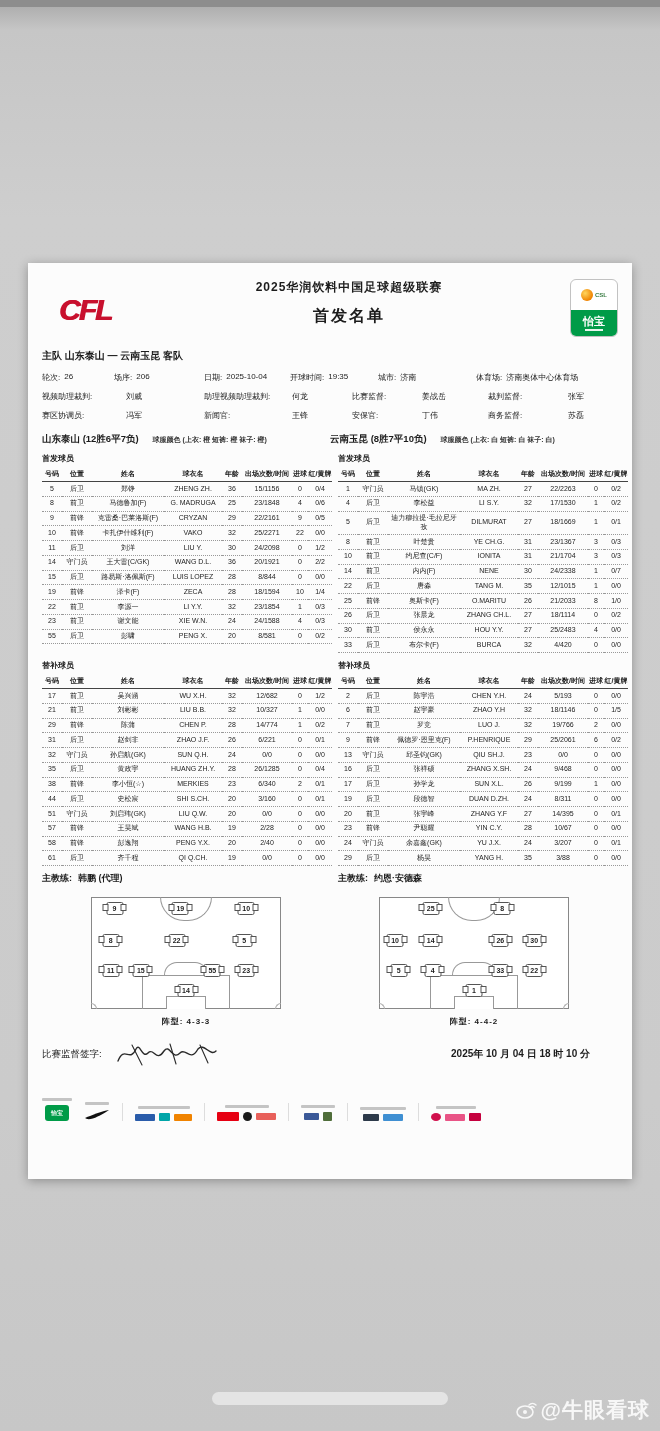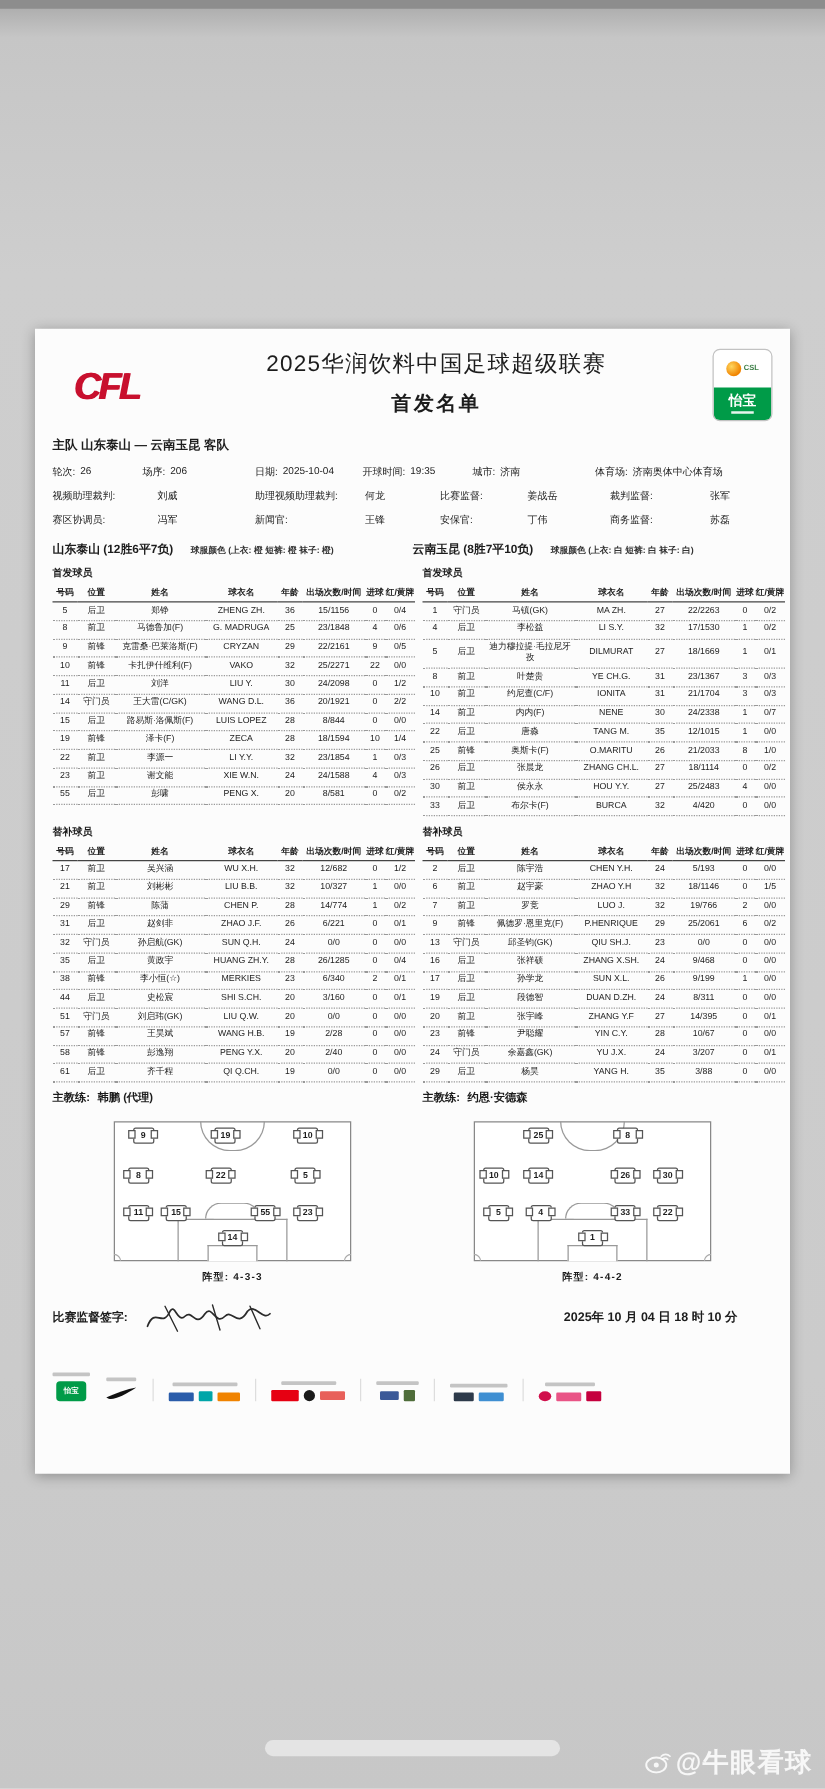--- a/index.html
+++ b/index.html
@@ -22,7 +22,7 @@
   .cfl-logo{width:86px;padding-top:14px;text-align:center;font-style:italic;font-weight:900;
     font-size:30px;letter-spacing:-2px;color:var(--accent_red);text-shadow:1px 0 var(--accent_red);}
   .titles{flex:1;text-align:center;}
-  .title1{font-size:18px;font-weight:normal;letter-spacing:1px;}
+  .title1{font-size:12px;font-weight:bold;letter-spacing:1px;}
   .title2{font-size:16px;font-weight:bold;margin-top:10px;letter-spacing:2px;}
   .csl-badge{width:48px;height:58px;border:1px solid #c2c2c2;border-radius:6px;background:#fff;
     overflow:hidden;display:flex;flex-direction:column;}

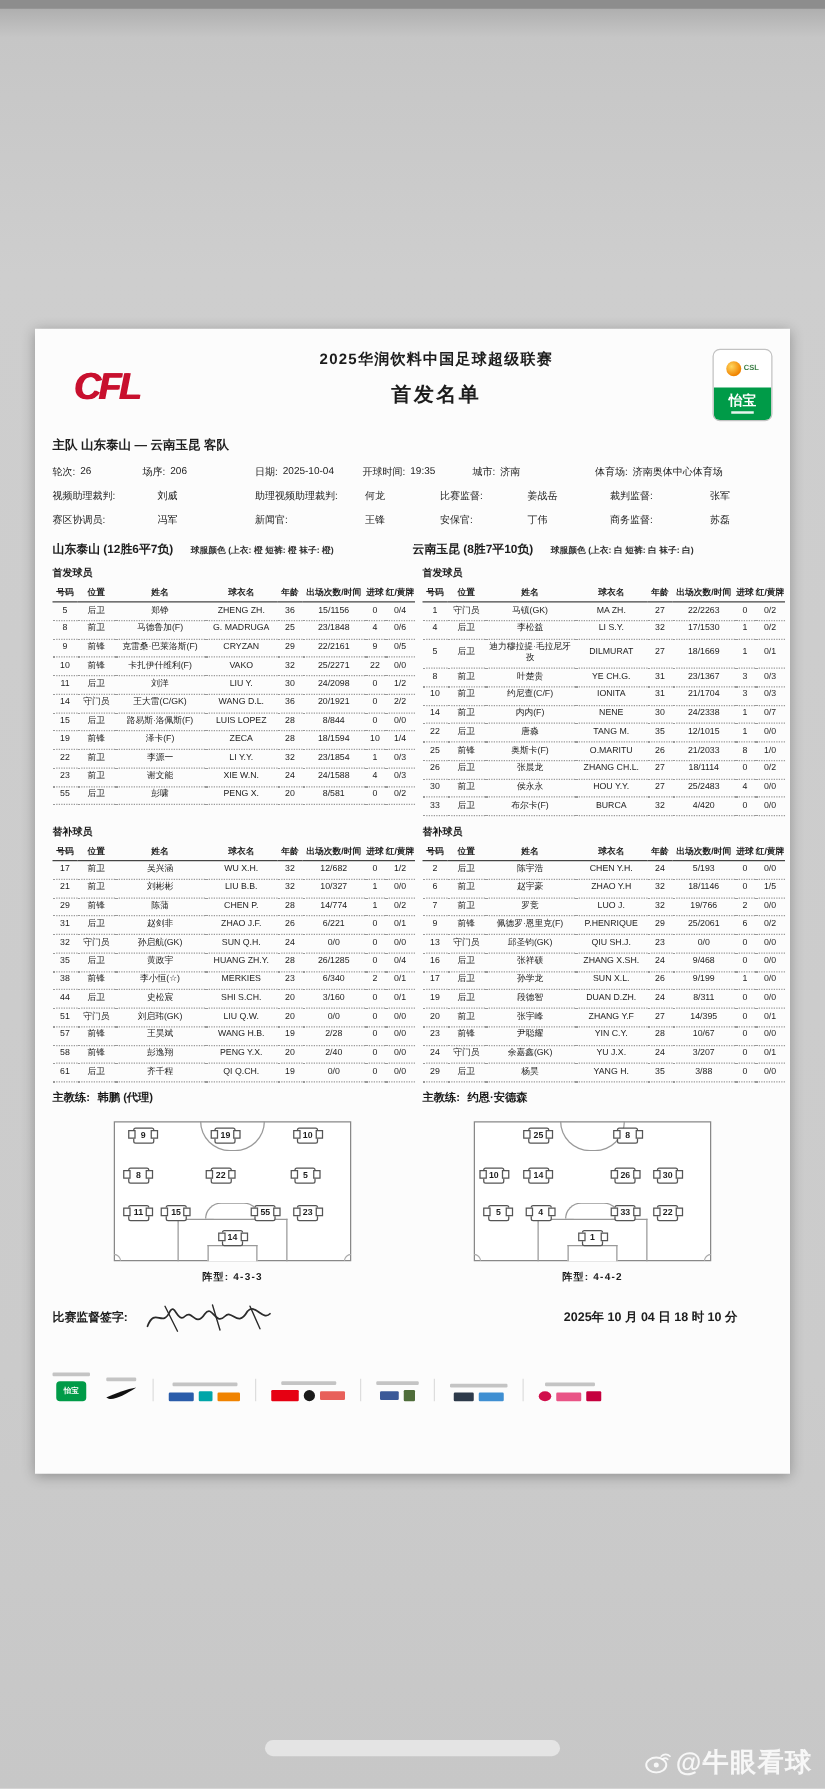--- a/index.html
+++ b/index.html
@@ -80,7 +80,7 @@
   
   .legend{font-size:8.5px;font-weight:600;margin-top:16px;}
   .sign-row{display:flex;align-items:center;margin-top:12px;}
-  .sign-label{font-size:9.5px;font-weight:bold;text-align:right;}
+  .sign-label{font-size:9.5px;font-weight:normal;text-align:right;}
   .sign-svg{margin-left:10px;}
   .datetime{margin-left:auto;margin-right:28px;font-size:10px;font-weight:bold;white-space:nowrap;}
   

